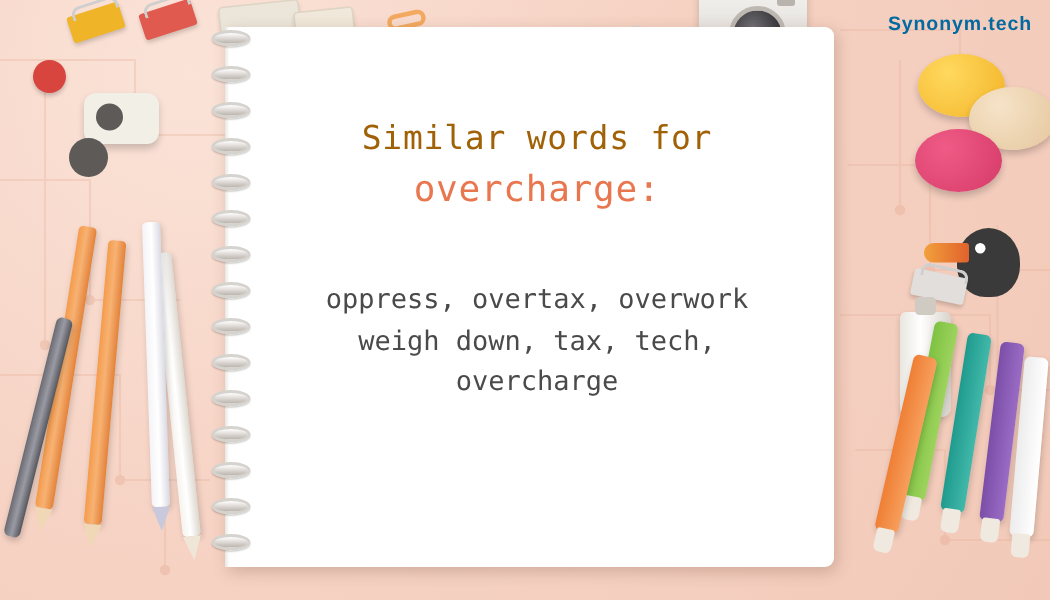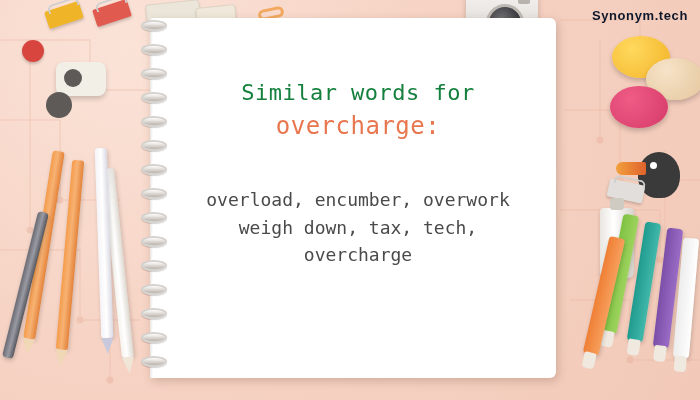--- a/index.html
+++ b/index.html
@@ -94,7 +94,7 @@
     font-size: 13px;
     font-weight: bold;
     letter-spacing: .6px;
-    color: #0f172a;
+    color: #0369a1;
   }
 
   

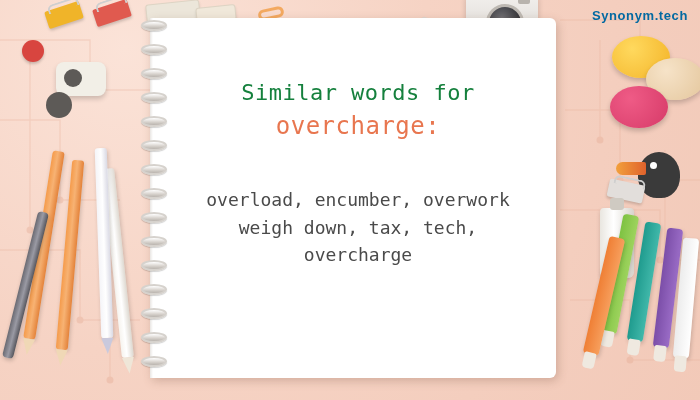--- a/index.html
+++ b/index.html
@@ -66,7 +66,7 @@
   .title-line1 {
     font-family: "DejaVu Sans Mono", monospace;
     font-size: 22px;
-    color: #15803d;
+    color: #a16207;
     letter-spacing: .5px;
     line-height: 1.35;
   }

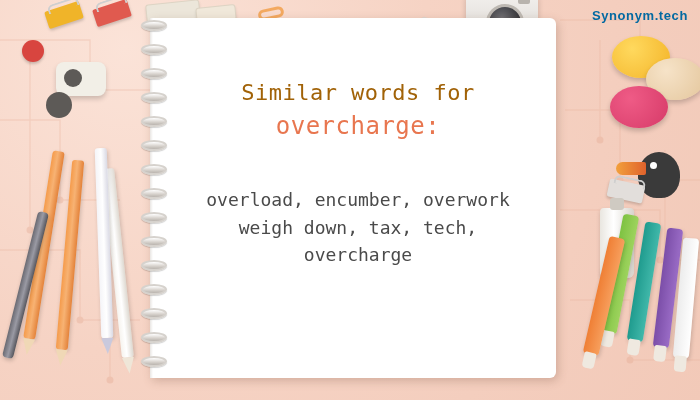--- a/index.html
+++ b/index.html
@@ -353,7 +353,7 @@
       <div class="title-line1">Similar words for</div>
       <div class="title-word">overcharge:</div>
       <div class="syn-list">
-        <div>overload, encumber, overwork</div>
+        <div>oppress, overtax, overwork</div>
         <div>weigh down, tax, tech,</div>
         <div>overcharge</div>
       </div>

